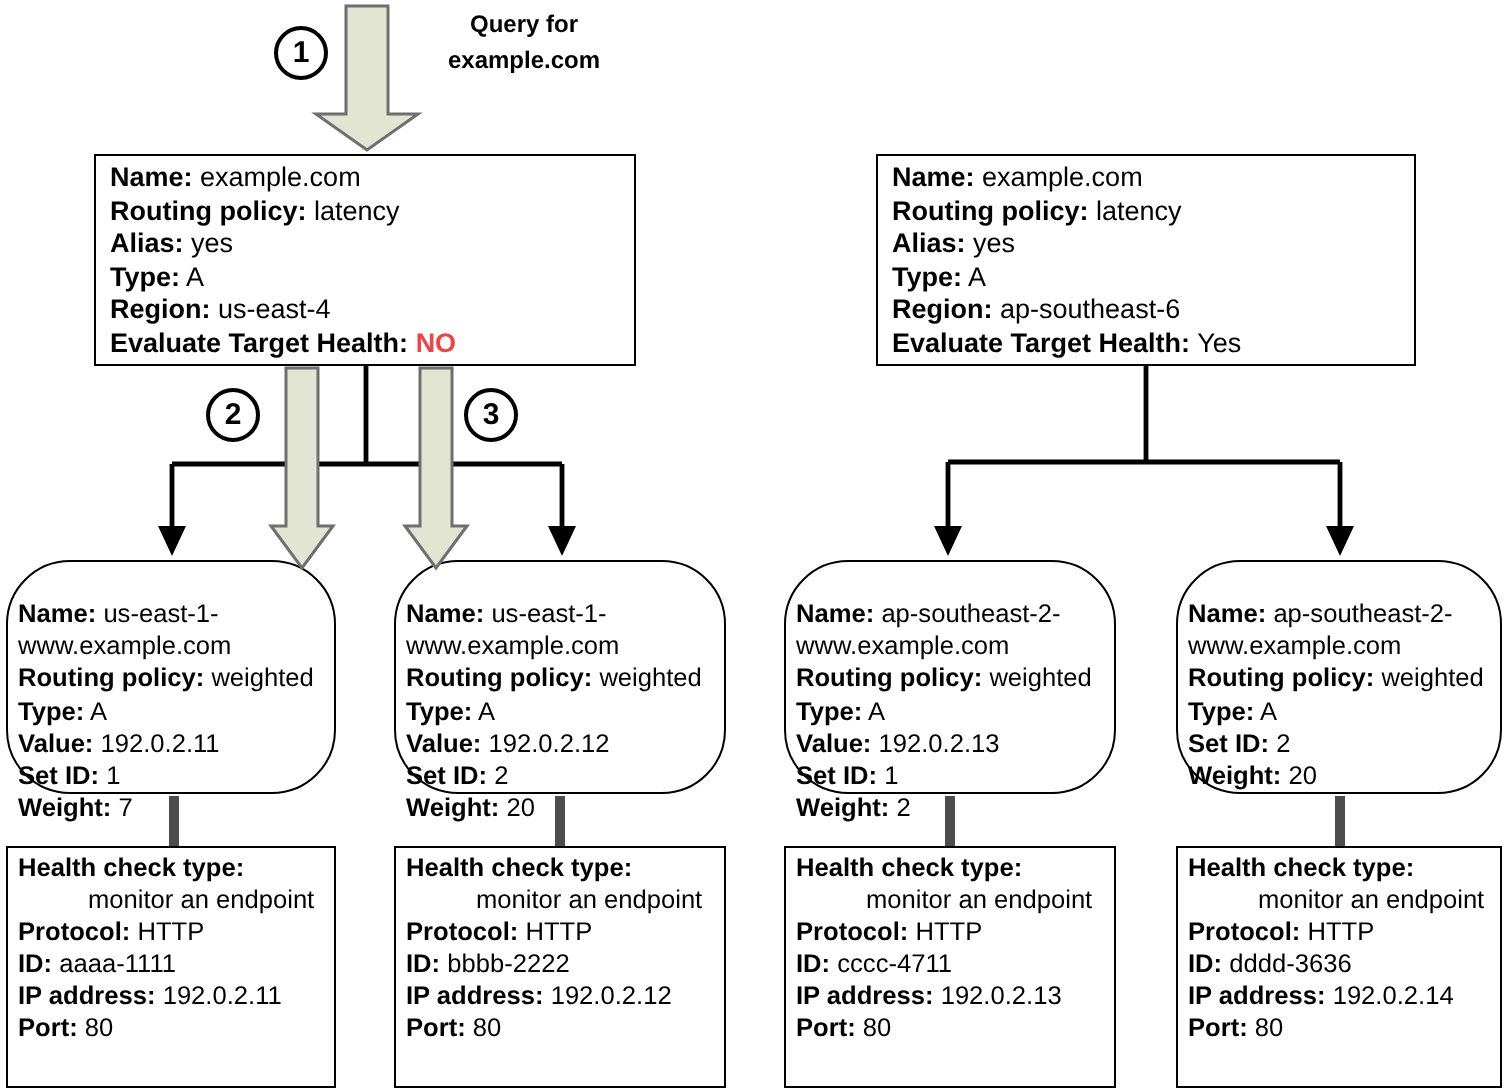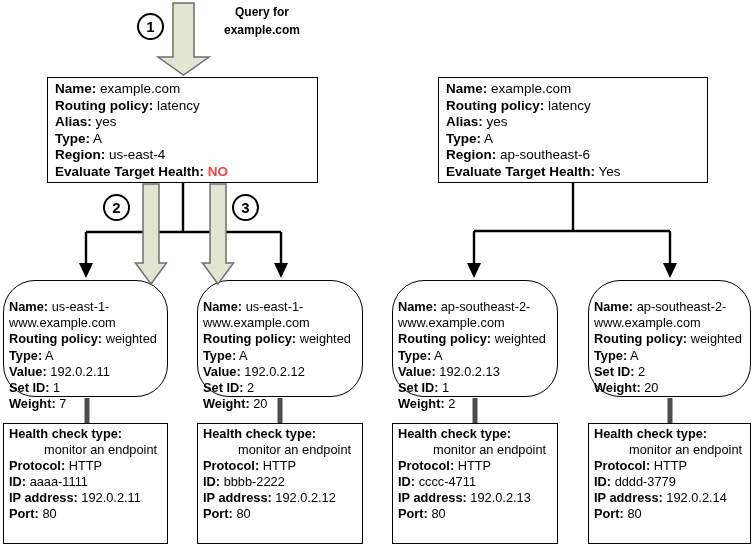--- a/index.html
+++ b/index.html
@@ -122,7 +122,7 @@
     <div class="ln"><b>Health check type:</b></div>
     <div class="ln indent"><span>monitor an endpoint</span></div>
     <div class="ln"><b>Protocol:</b> <span>HTTP</span></div>
-    <div class="ln"><b>ID:</b> <span>dddd-3779</span></div>
+    <div class="ln"><b>ID:</b> <span>dddd-3636</span></div>
     <div class="ln"><b>IP address:</b> <span>192.0.2.14</span></div>
     <div class="ln"><b>Port:</b> <span>80</span></div>
     <div class="status passed">Passed</div>

